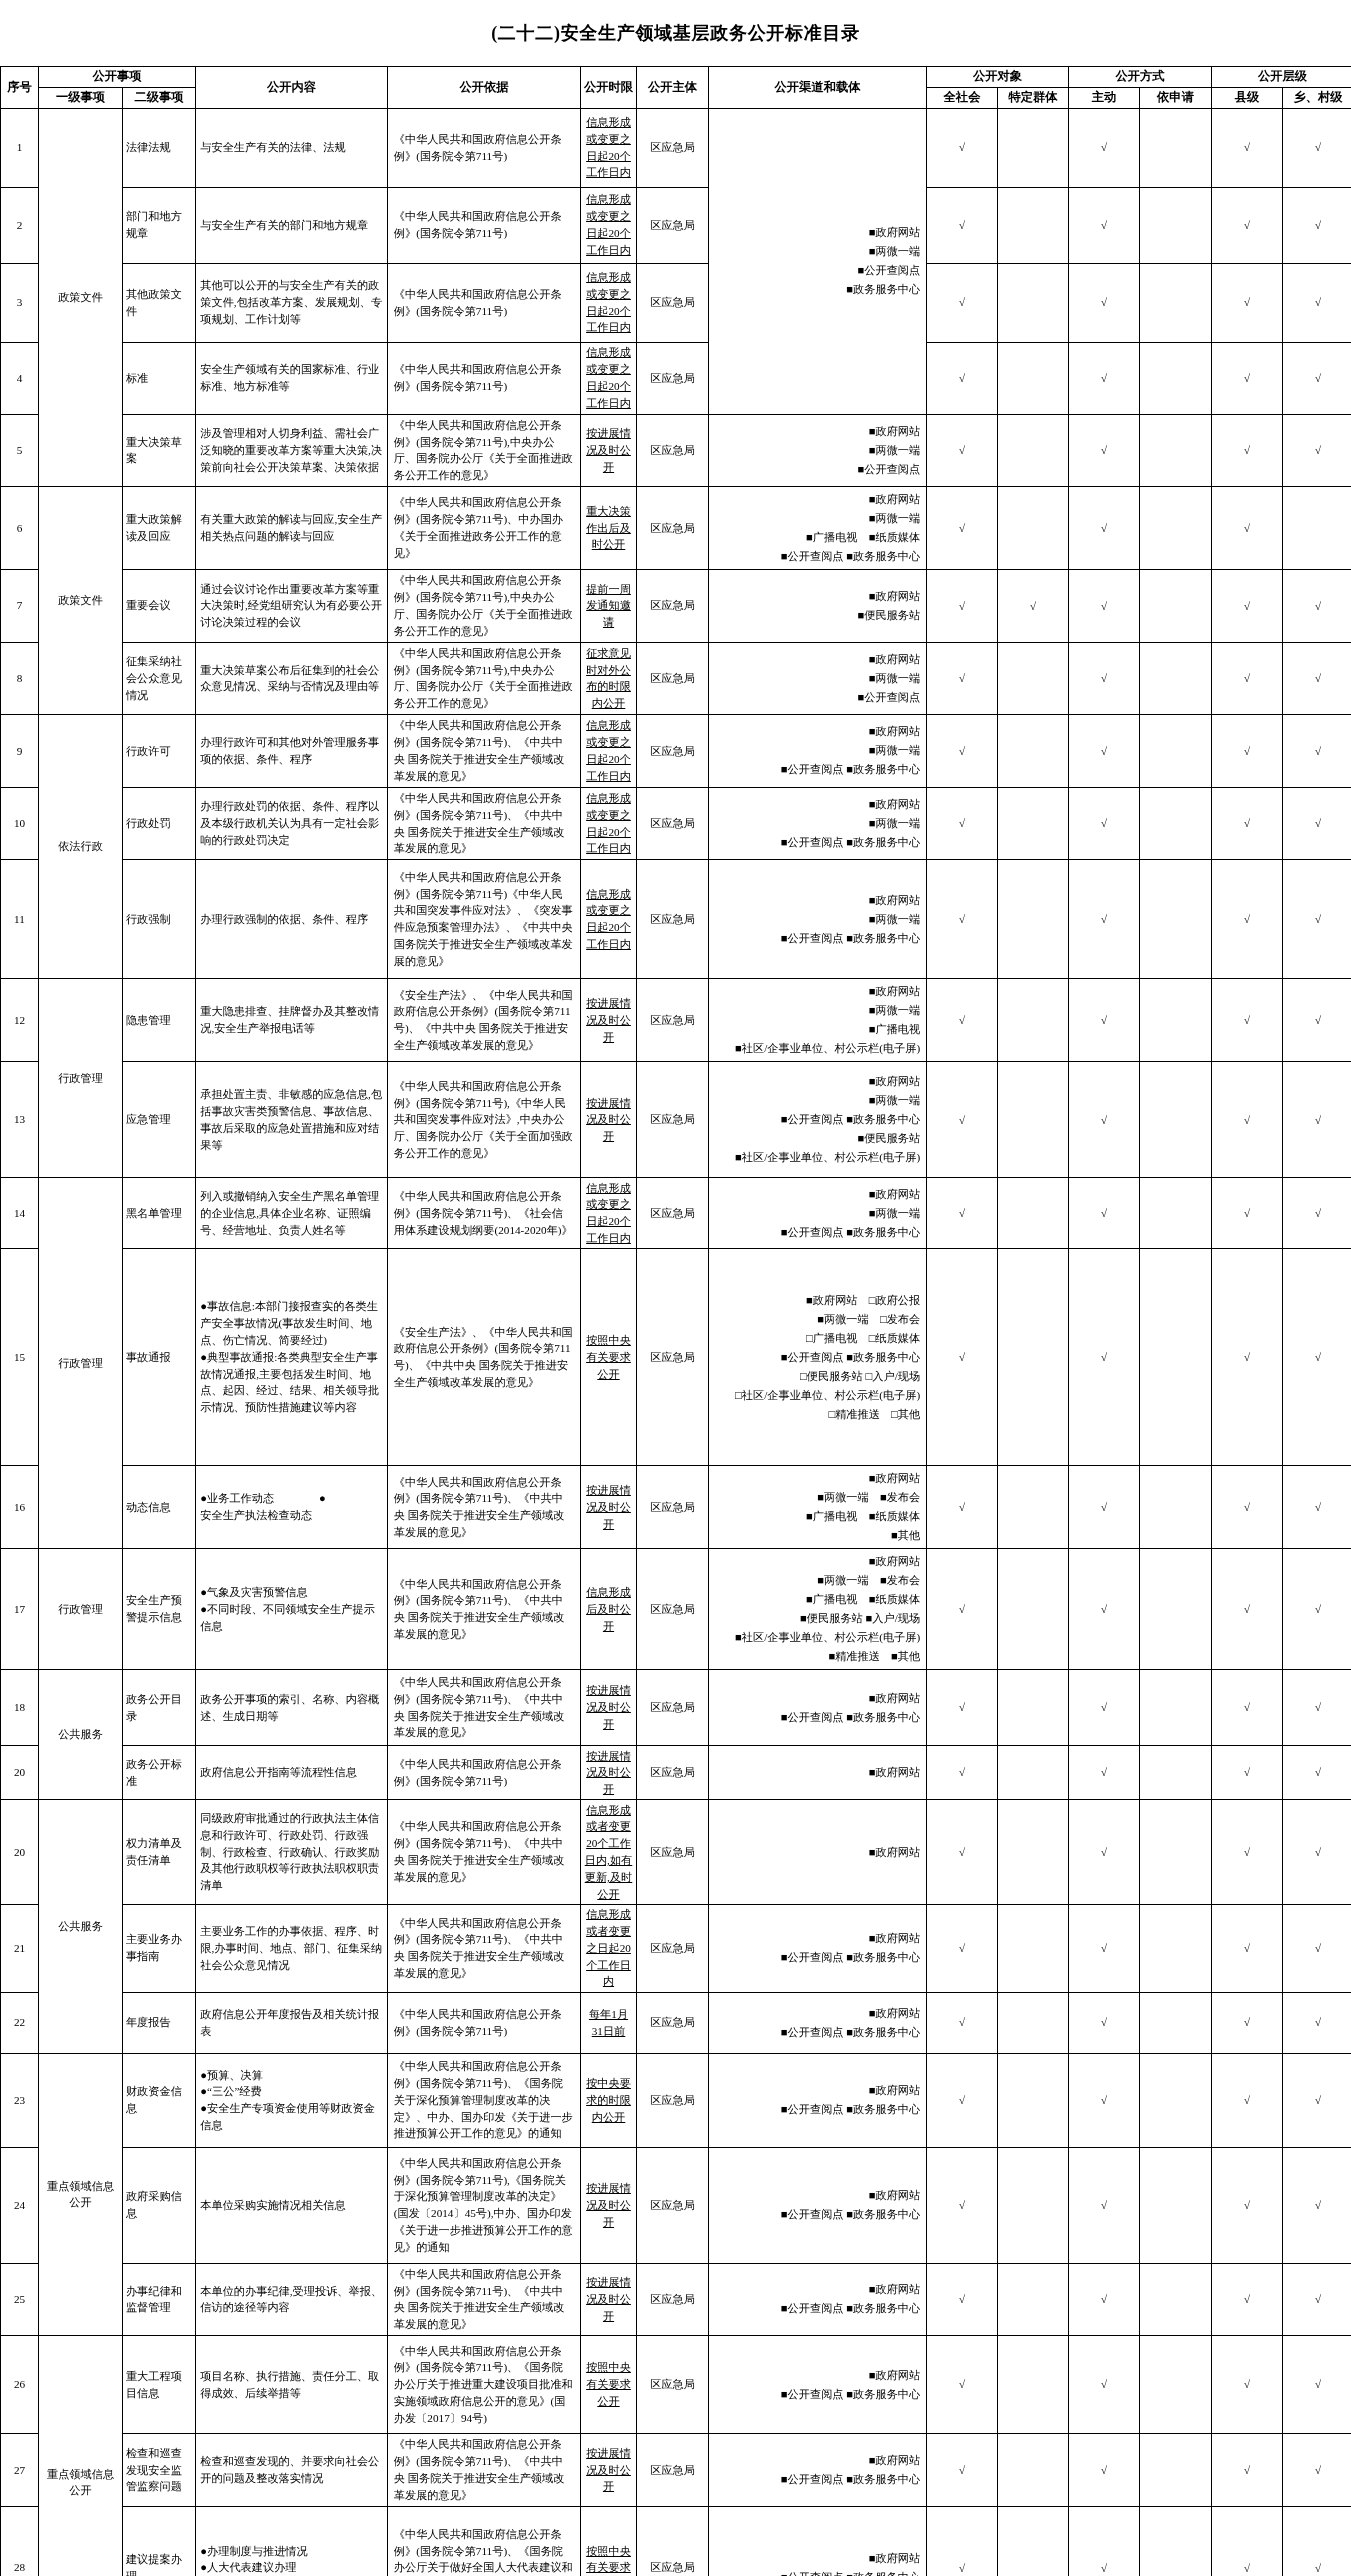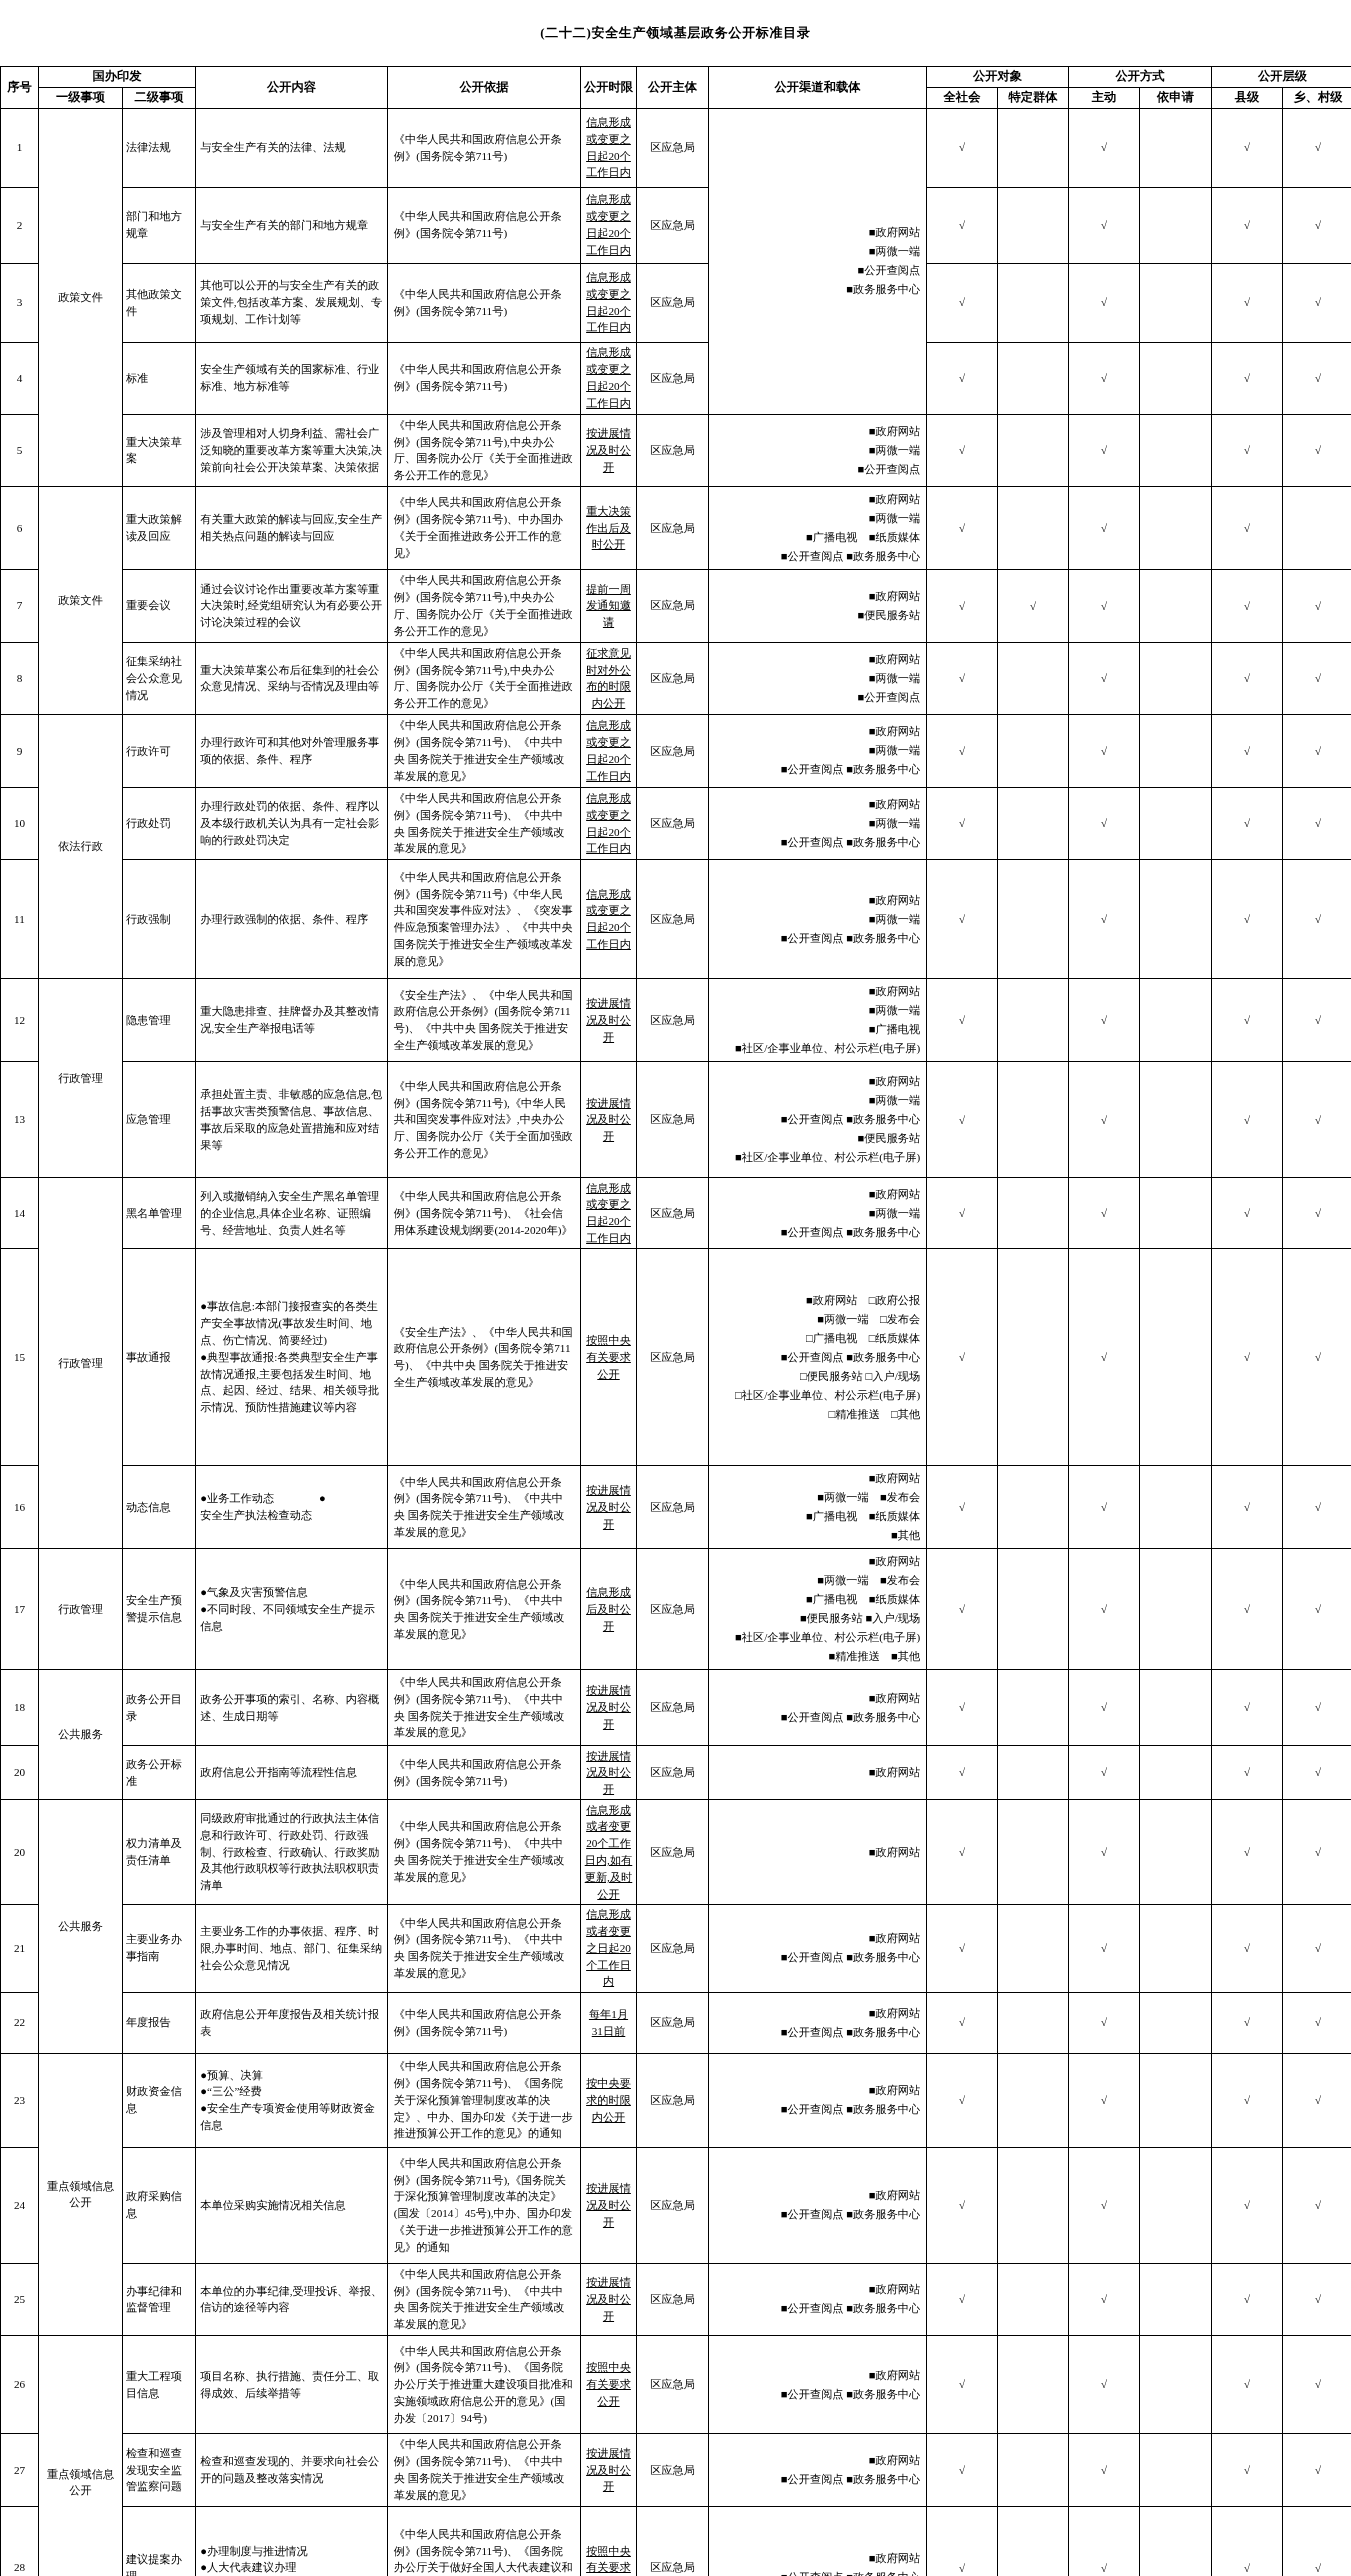--- a/index.html
+++ b/index.html
@@ -6,7 +6,7 @@
   body{width:1351px;font-family:"Liberation Serif","DejaVu Serif",serif;color:#000;}
   .page{width:1351px;}
   .doc-title{height:66px;display:flex;align-items:center;justify-content:center;
-    font-size:13px;font-weight:bold;letter-spacing:0.7px;}
+    font-size:18px;font-weight:bold;letter-spacing:0.7px;}
   table{border-collapse:collapse;table-layout:fixed;width:1351px;border:1.4px solid #000;}
   th,td{border:0.7px solid #000;vertical-align:middle;overflow:hidden;}
   thead th{font-size:12.3px;font-weight:bold;text-align:center;padding:1.4px 0.7px;}

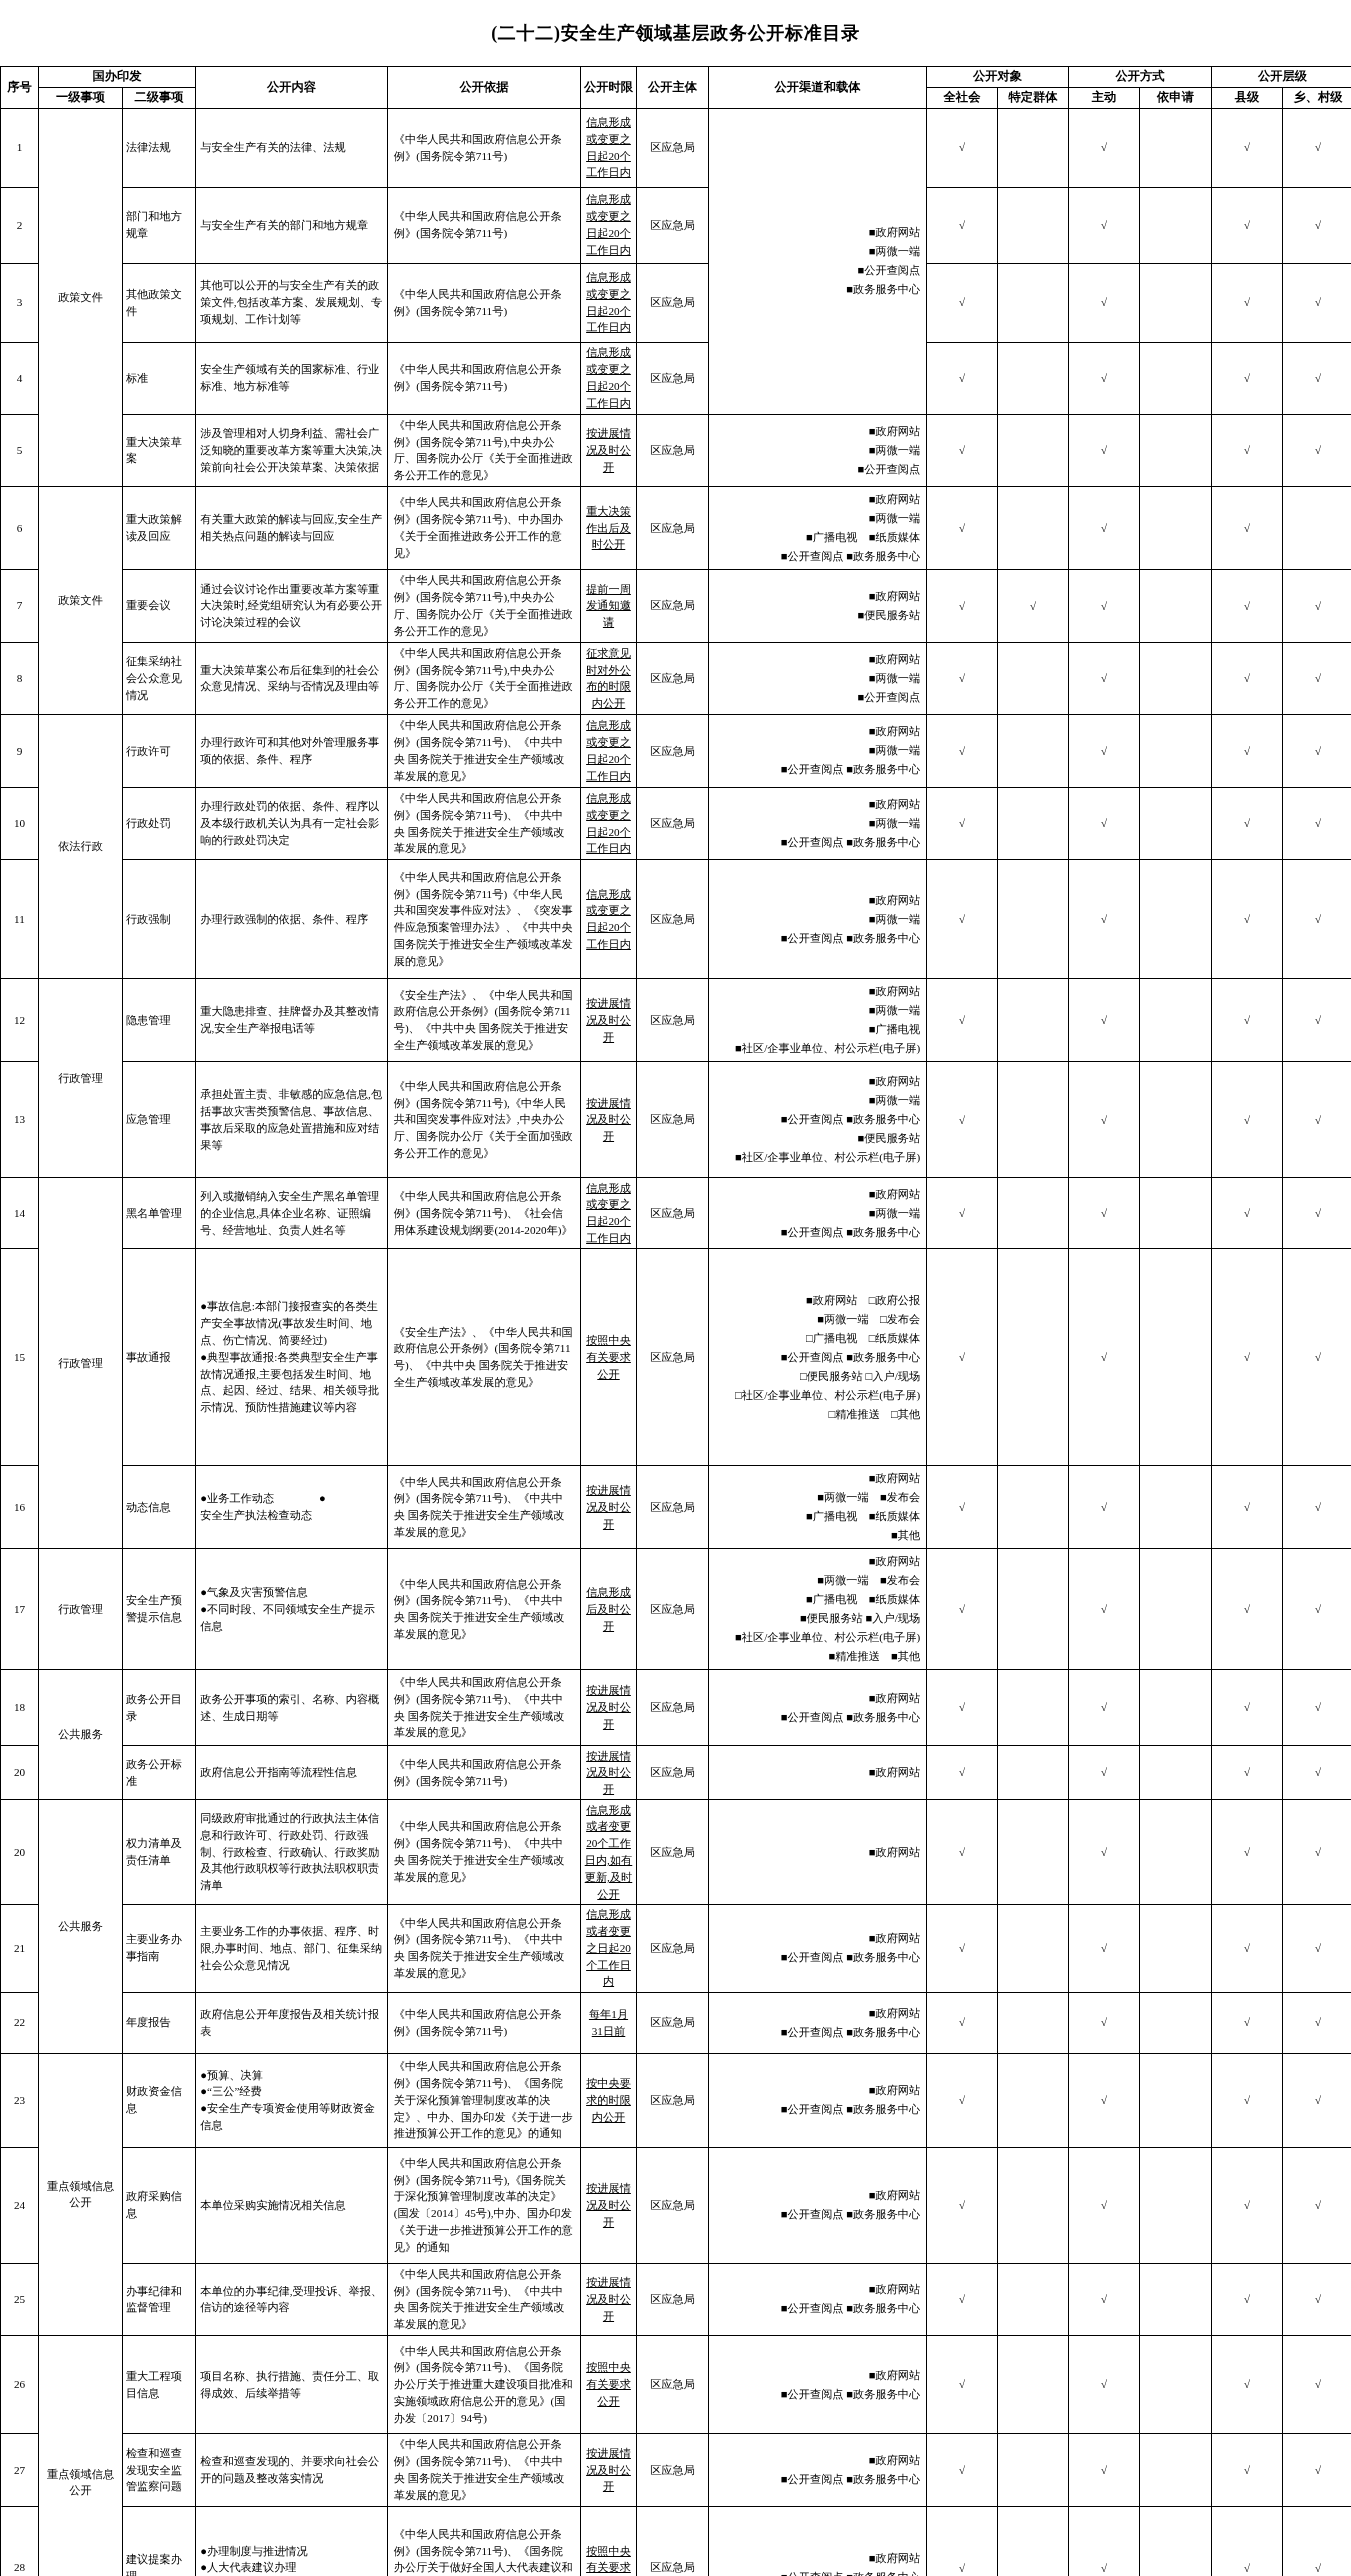--- a/index.html
+++ b/index.html
@@ -49,7 +49,7 @@
     <thead>
       <tr>
         <th rowspan="2">序号</th>
-        <th colspan="2">国办印发</th>
+        <th colspan="2">公开事项</th>
         <th rowspan="2">公开内容</th>
         <th rowspan="2">公开依据</th>
         <th rowspan="2">公开时限</th>

